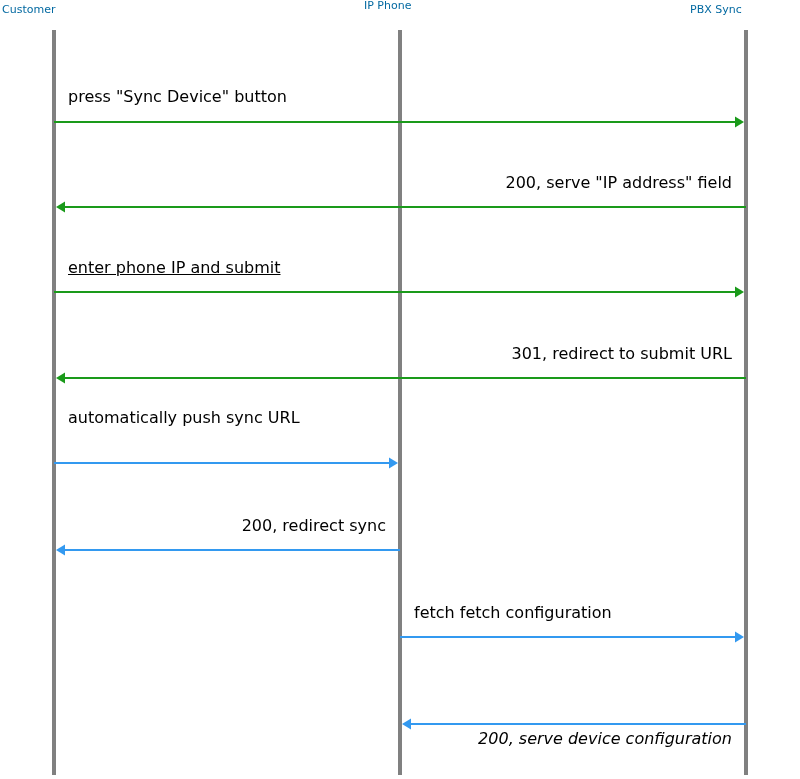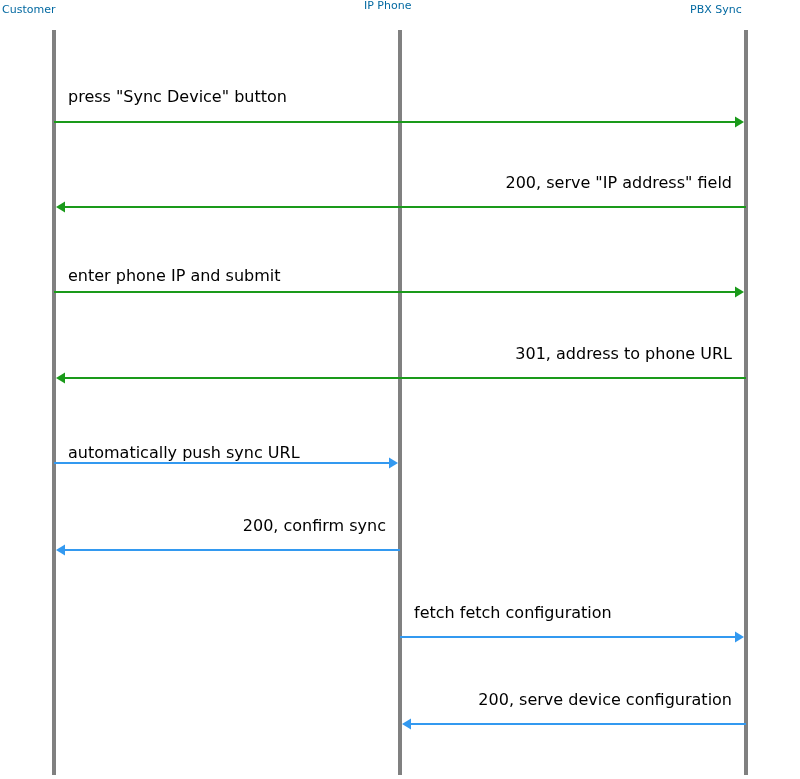--- a/index.html
+++ b/index.html
@@ -82,7 +82,7 @@
   <div id="message-labels">
       <div class="msg-label to-right" style="top: 89px; left: 68px;">press "Sync Device" button</div>
       <div class="msg-label to-left" style="top: 175px; right: 68px;">200, serve "IP address" field</div>
-      <div class="msg-label to-right" style="top: 268px; left: 68px;">enter phone IP and submit</div>
+      <div class="msg-label to-right" style="top: 260px; left: 68px; text-decoration: underline;">enter phone IP and submit</div>
       <div class="msg-label to-left" style="top: 346px; right: 68px;">301, address to phone URL</div>
       <div class="msg-label to-right" style="top: 445px; left: 68px;">automatically push sync URL</div>
       <div class="msg-label to-left" style="top: 518px; right: 414px;">200, confirm sync</div>

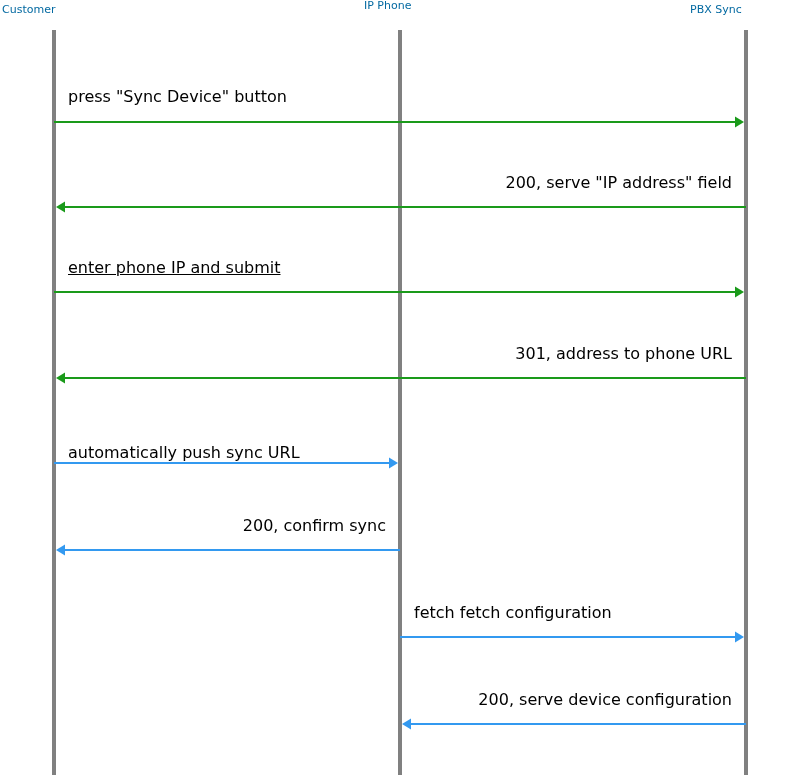--- a/index.html
+++ b/index.html
@@ -83,7 +83,7 @@
       <div class="msg-label to-right" style="top: 89px; left: 68px;">press "Sync Device" button</div>
       <div class="msg-label to-left" style="top: 175px; right: 68px;">200, serve "IP address" field</div>
       <div class="msg-label to-right" style="top: 260px; left: 68px; text-decoration: underline;">enter phone IP and submit</div>
-      <div class="msg-label to-left" style="top: 346px; right: 68px;">301, address to phone URL</div>
+      <div class="msg-label to-left" style="top: 346px; right: 68px;">301, redirect to submit URL</div>
       <div class="msg-label to-right" style="top: 445px; left: 68px;">automatically push sync URL</div>
       <div class="msg-label to-left" style="top: 518px; right: 414px;">200, confirm sync</div>
       <div class="msg-label to-right" style="top: 605px; left: 414px;">fetch fetch configuration</div>

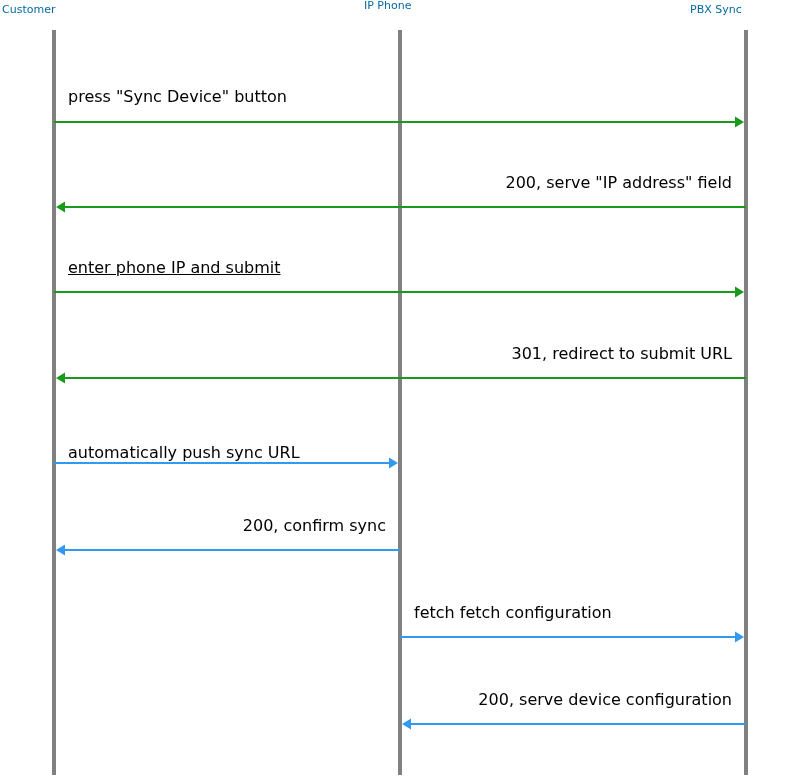--- a/index.html
+++ b/index.html
@@ -84,7 +84,7 @@
       <div class="msg-label to-left" style="top: 175px; right: 68px;">200, serve "IP address" field</div>
       <div class="msg-label to-right" style="top: 260px; left: 68px; text-decoration: underline;">enter phone IP and submit</div>
       <div class="msg-label to-left" style="top: 346px; right: 68px;">301, redirect to submit URL</div>
-      <div class="msg-label to-right" style="top: 445px; left: 68px;">automatically push sync URL</div>
+      <div class="msg-label to-right" style="top: 410px; left: 68px;">automatically push sync URL</div>
       <div class="msg-label to-left" style="top: 518px; right: 414px;">200, confirm sync</div>
       <div class="msg-label to-right" style="top: 605px; left: 414px;">fetch fetch configuration</div>
       <div class="msg-label to-left" style="top: 692px; right: 68px;">200, serve device configuration</div>

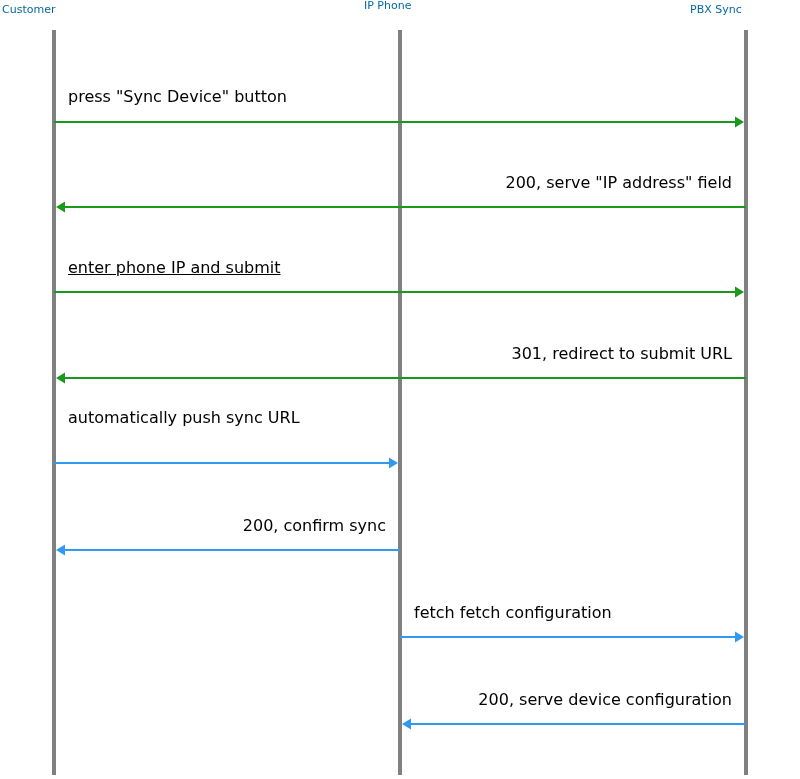--- a/index.html
+++ b/index.html
@@ -85,7 +85,7 @@
       <div class="msg-label to-right" style="top: 260px; left: 68px; text-decoration: underline;">enter phone IP and submit</div>
       <div class="msg-label to-left" style="top: 346px; right: 68px;">301, redirect to submit URL</div>
       <div class="msg-label to-right" style="top: 410px; left: 68px;">automatically push sync URL</div>
-      <div class="msg-label to-left" style="top: 518px; right: 414px;">200, confirm sync</div>
+      <div class="msg-label to-left" style="top: 518px; right: 414px;">200, redirect sync</div>
       <div class="msg-label to-right" style="top: 605px; left: 414px;">fetch fetch configuration</div>
       <div class="msg-label to-left" style="top: 692px; right: 68px;">200, serve device configuration</div>
     </div>

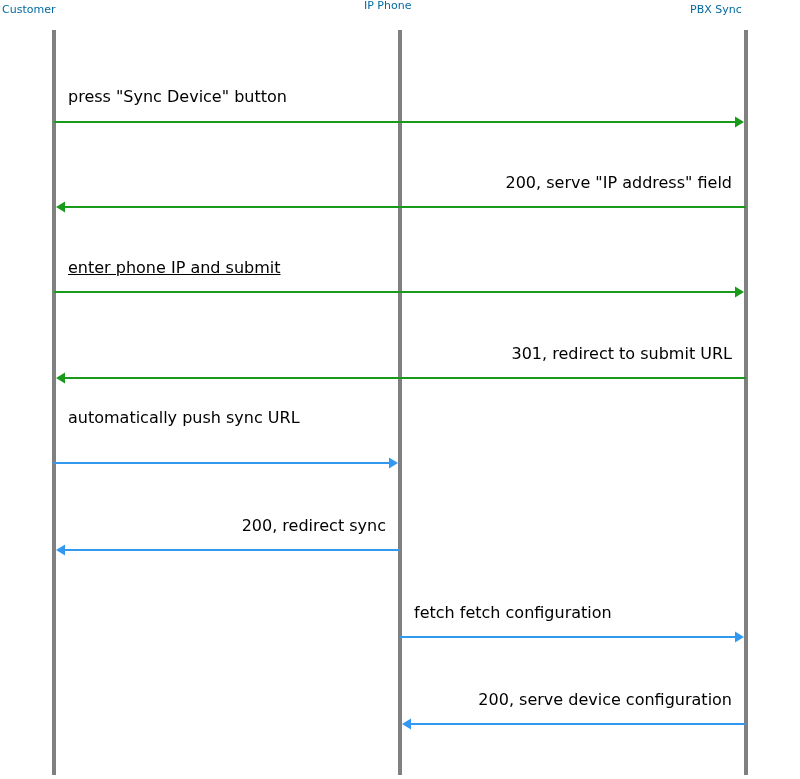--- a/index.html
+++ b/index.html
@@ -87,7 +87,7 @@
       <div class="msg-label to-right" style="top: 410px; left: 68px;">automatically push sync URL</div>
       <div class="msg-label to-left" style="top: 518px; right: 414px;">200, redirect sync</div>
       <div class="msg-label to-right" style="top: 605px; left: 414px;">fetch fetch configuration</div>
-      <div class="msg-label to-left" style="top: 692px; right: 68px;">200, serve device configuration</div>
+      <div class="msg-label to-left" style="top: 731px; right: 68px; font-style: italic;">200, serve device configuration</div>
     </div>
 </div>
 

